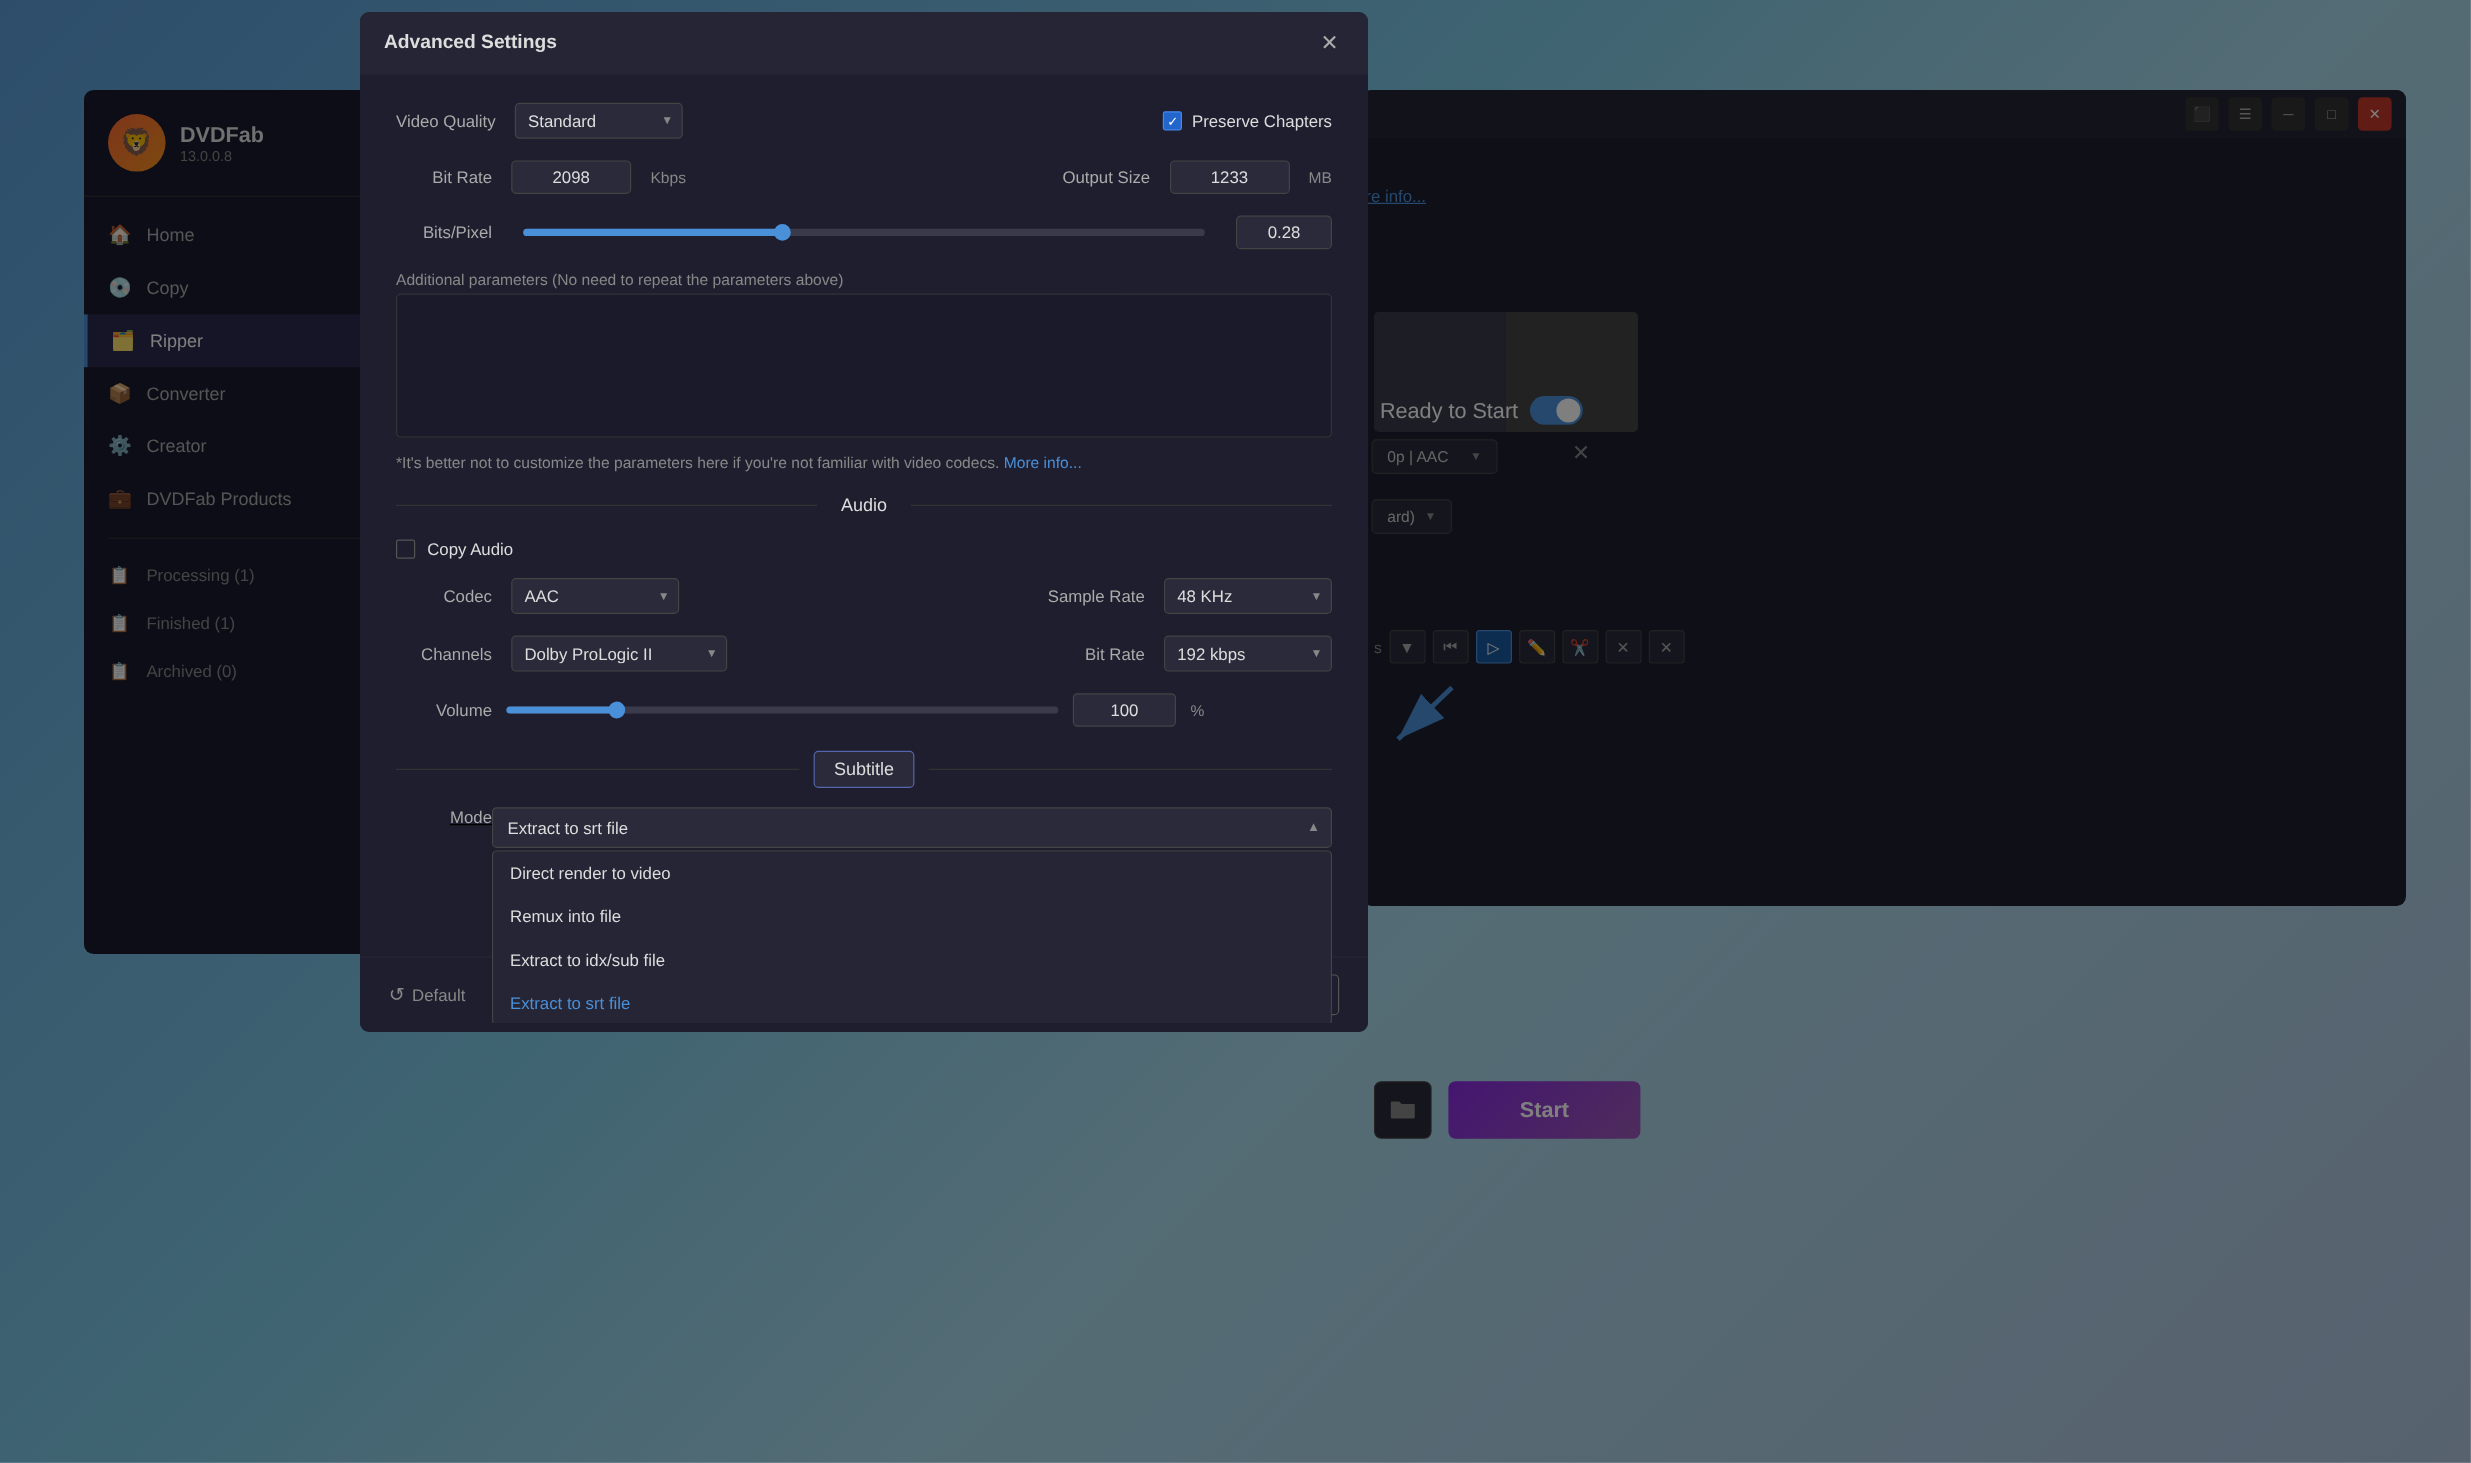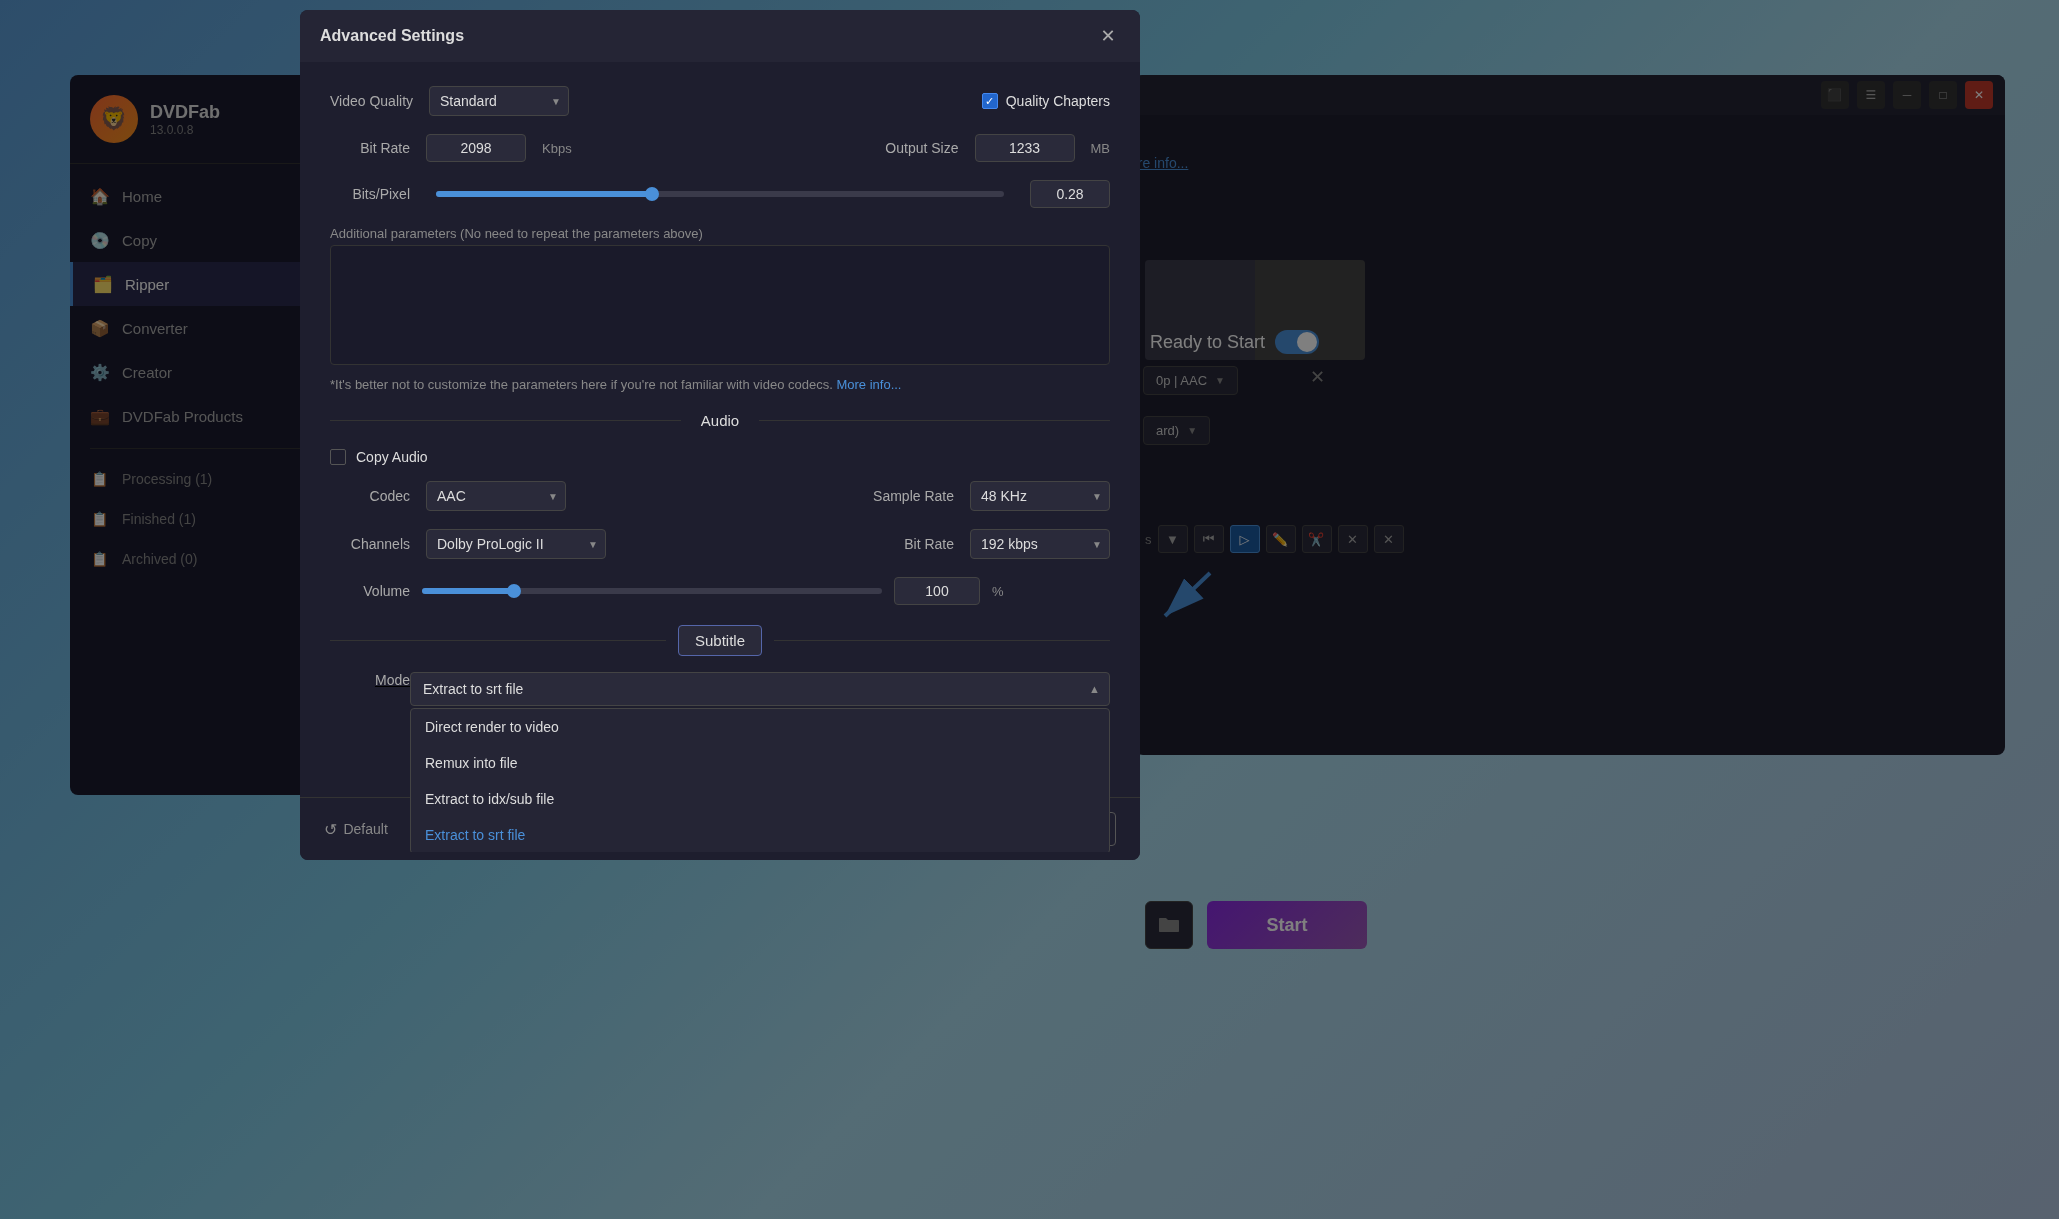--- a/index.html
+++ b/index.html
@@ -813,7 +813,7 @@
         <div class="checkbox-custom">
           <span style="color:white; font-size:11px;">✓</span>
         </div>
-        <span class="checkbox-label">Quality Chapters</span>
+        <span class="checkbox-label">Preserve Chapters</span>
       </div>
     </div>
 

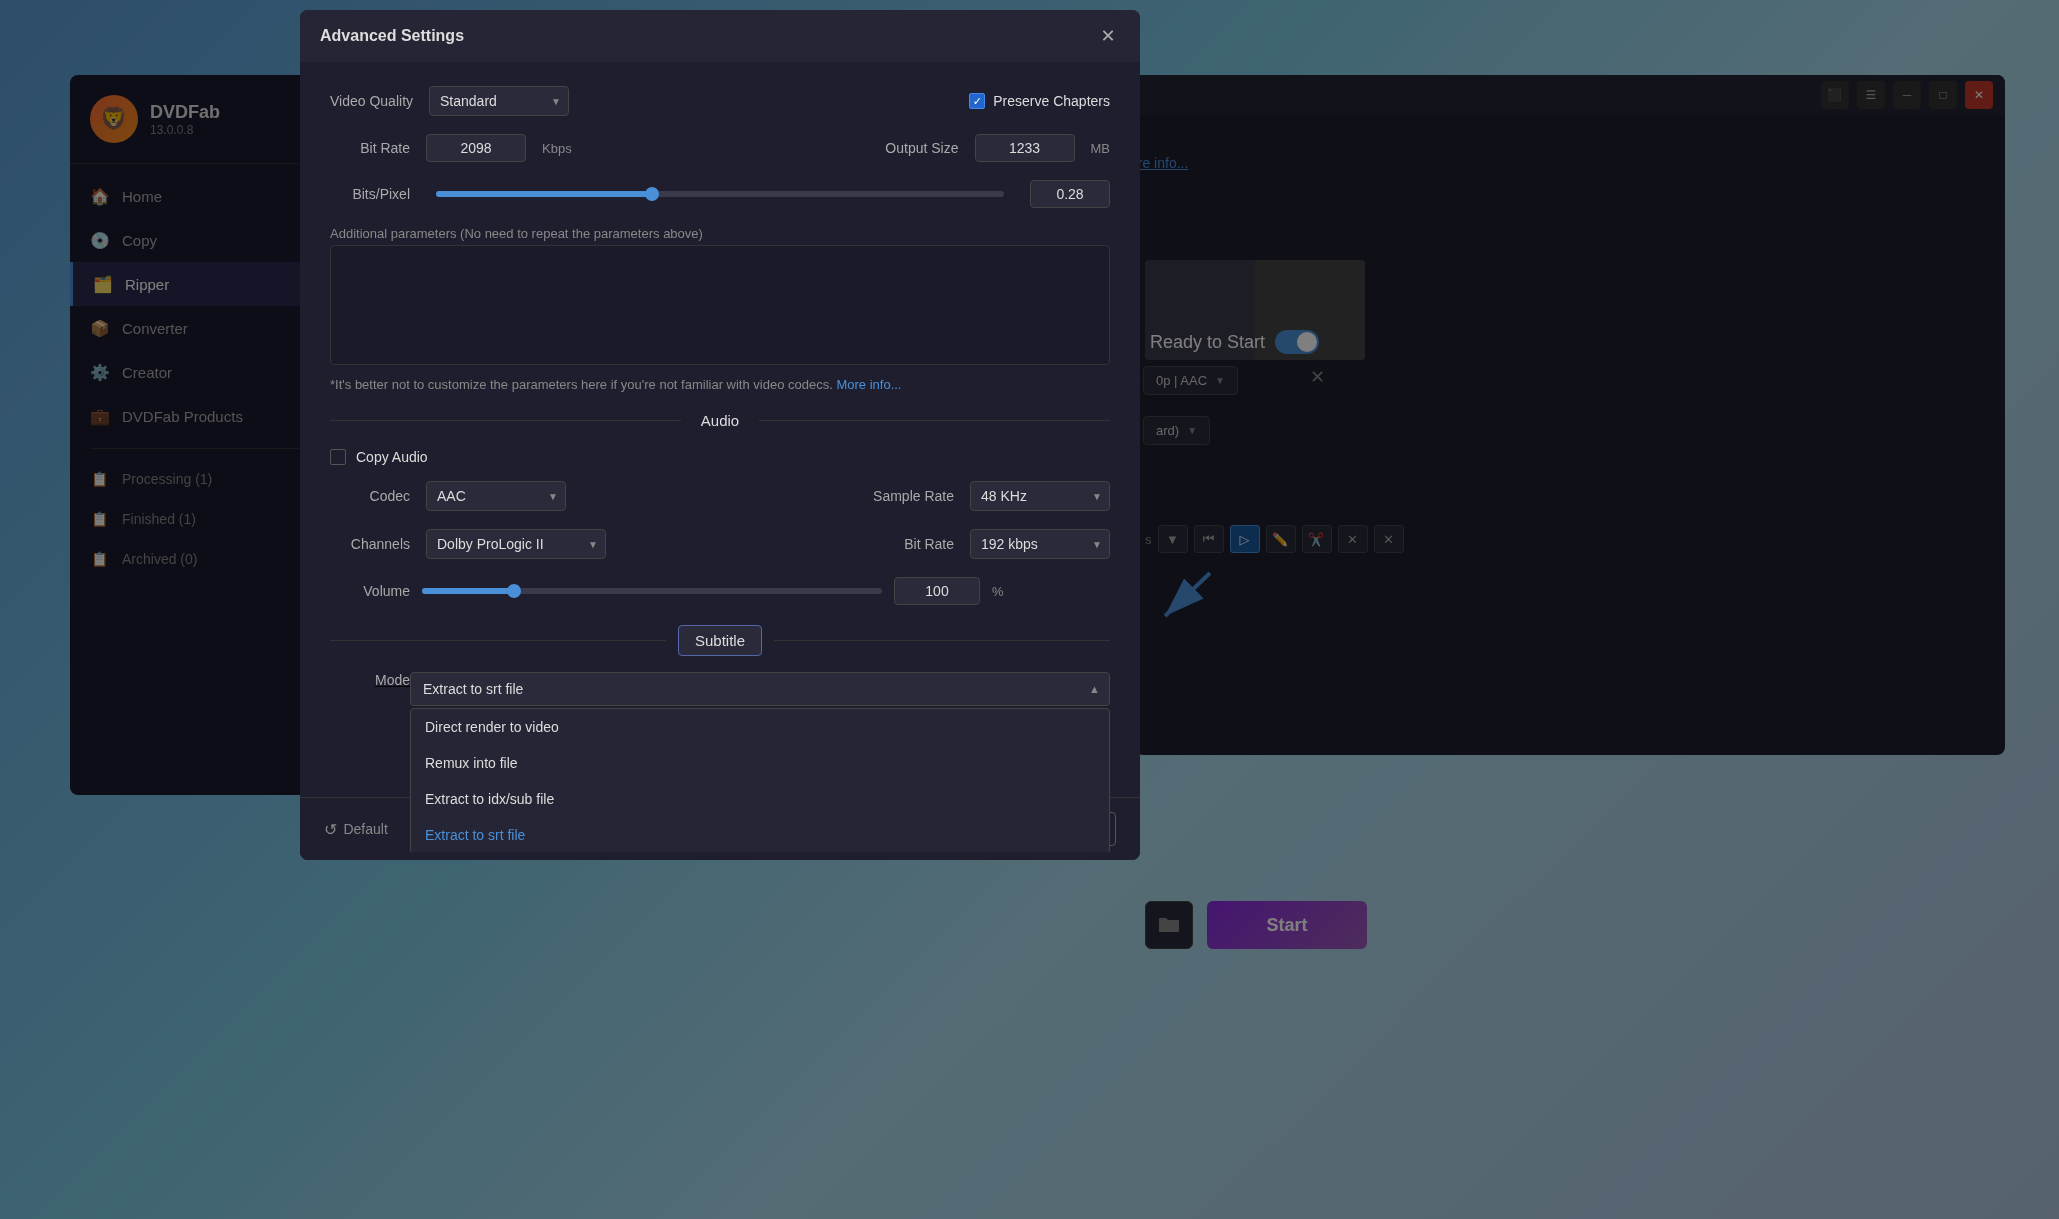--- a/index.html
+++ b/index.html
@@ -216,7 +216,7 @@
       font-size: 13px;
       display: flex;
       align-items: center;
-      gap: 8px;
+      gap: 18px;
       cursor: pointer;
     }
 

